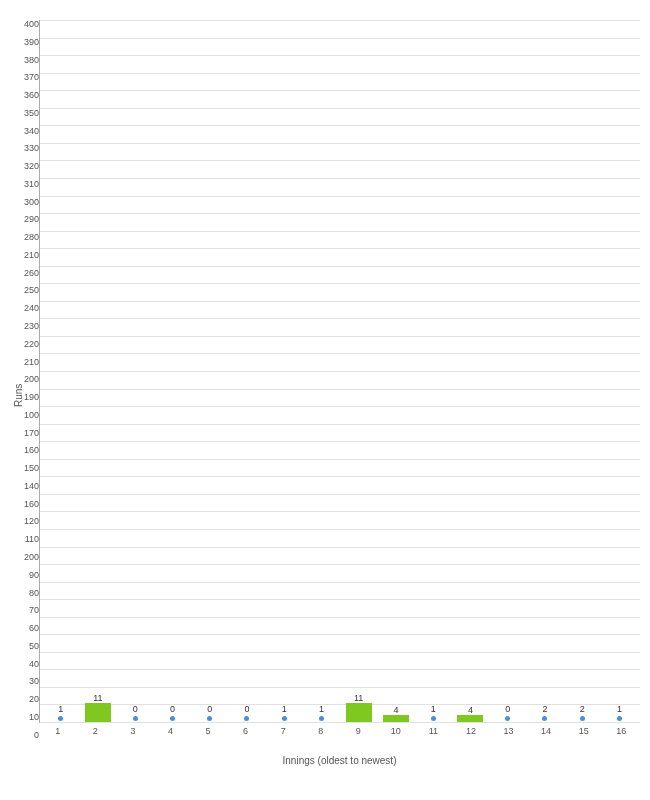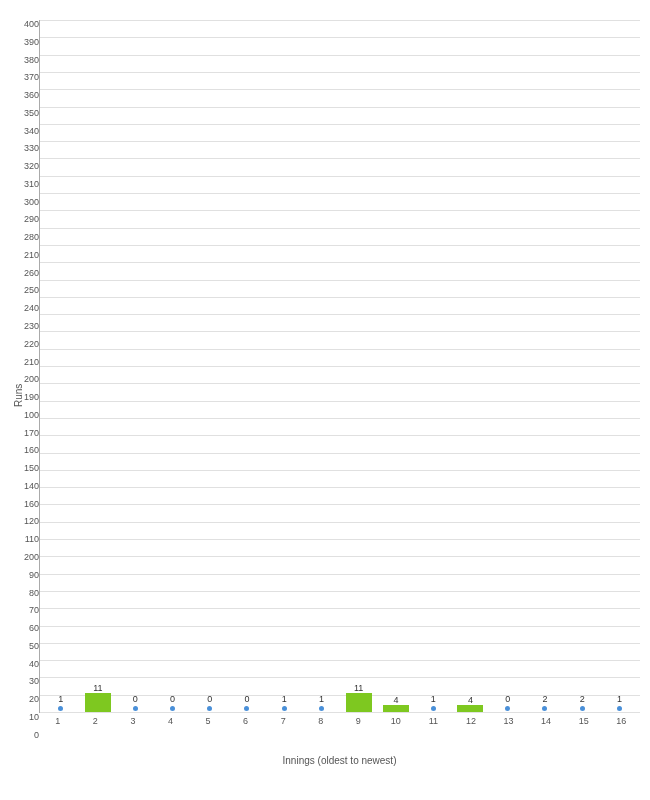--- a/index.html
+++ b/index.html
@@ -107,7 +107,7 @@
       text-align: center;
       font-size: 10px;
       color: #555;
-      margin-top: 12px;
+      margin-top: 2px;
       padding-bottom: 4px;
     }
     .footer {

